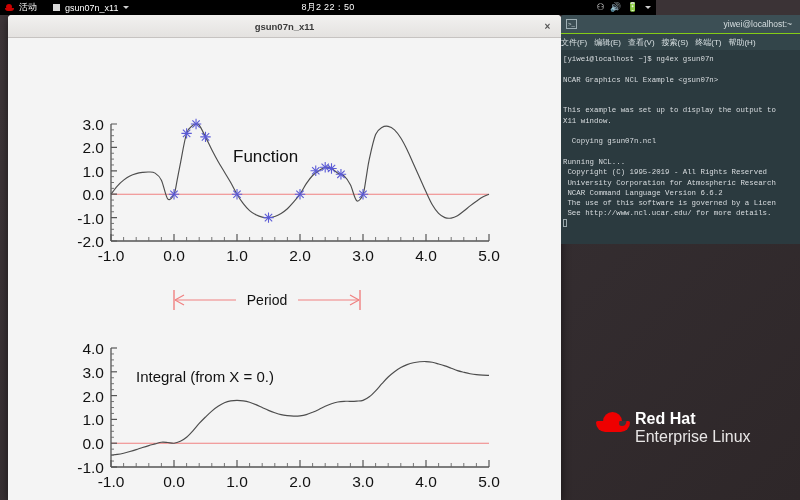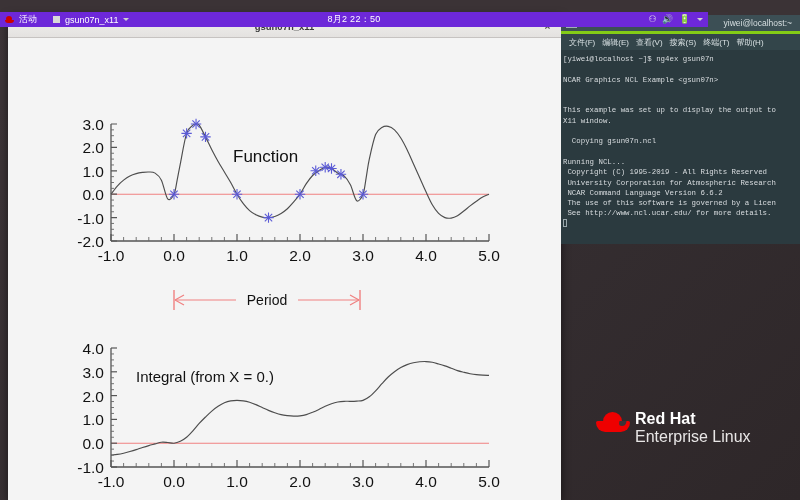--- a/index.html
+++ b/index.html
@@ -13,8 +13,8 @@
 
   
   #topbar {
-    position: absolute; left: 0; top: 12px; width: 708px; height: 15px;
-    background: #6d28d9; color: #ffffff;
+    position: absolute; left: 0; top: 0; width: 656px; height: 15px;
+    background: #000000; color: #ffffff;
     display: flex; align-items: center;
     font-size: 9px;
     z-index: 50;

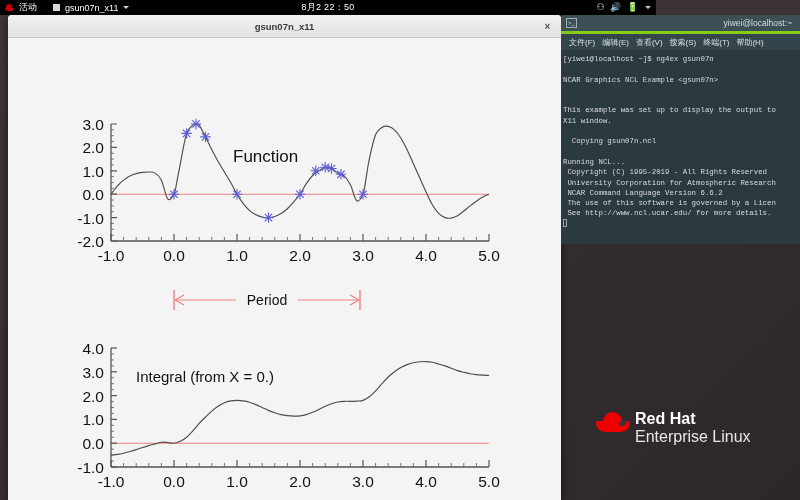--- a/index.html
+++ b/index.html
@@ -70,7 +70,7 @@
   #term-title {
     height: 19px; background: #3c4f55; position: relative;
     display: flex; align-items: center;
-    border-bottom: 3px solid #84cc16;
+    border-bottom: 1px solid #84cc16;
   }
   #term-title .t-icon {
     width: 11px; height: 10px; border: 1px solid #9fb0b5; margin-left: 5px;

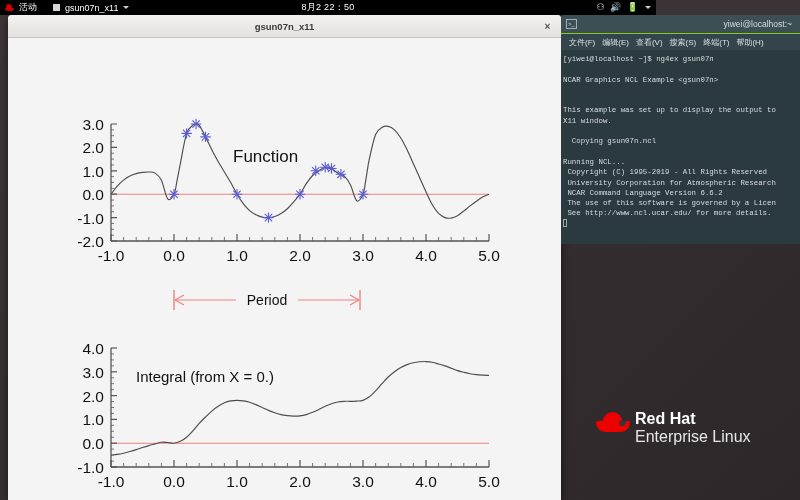--- a/index.html
+++ b/index.html
@@ -81,7 +81,7 @@
   }
   #term-menu {
     height: 17px; background: #33454a; display: flex; align-items: center;
-    gap: 7px; padding-left: 8px; font-size: 8px; color: #d8e0e2;
+    gap: 7px; padding-left: 0; font-size: 8px; color: #d8e0e2;
     border-bottom: 1px solid #2b3a3f;
   }
   #term-menu span { cursor: default; white-space: nowrap; }

